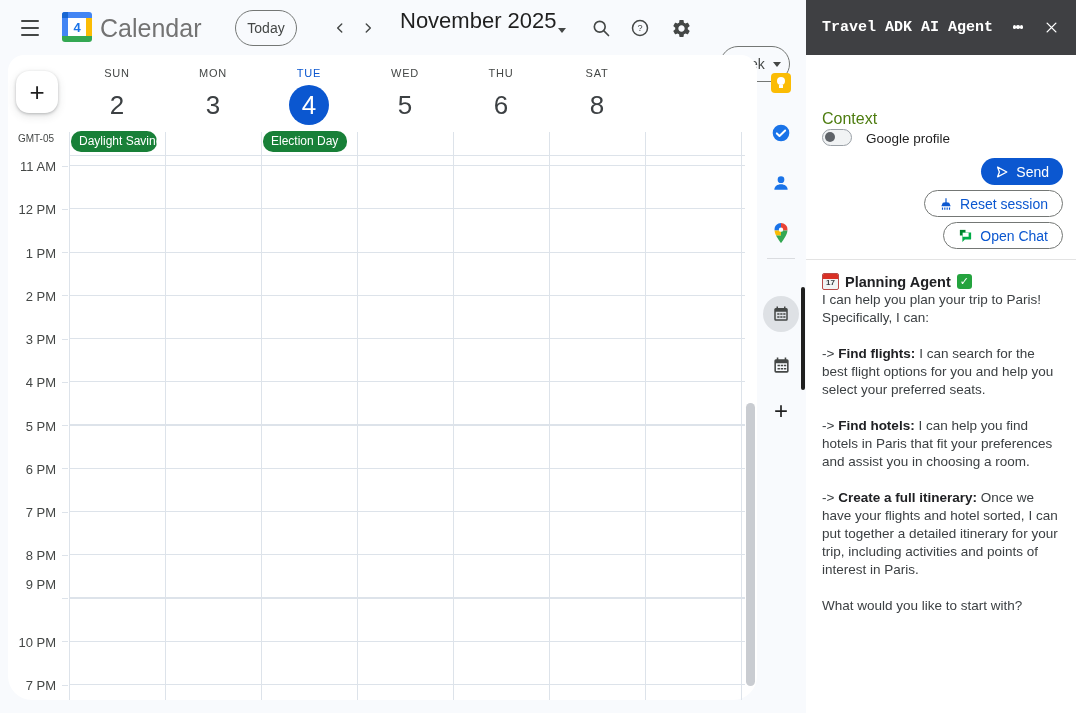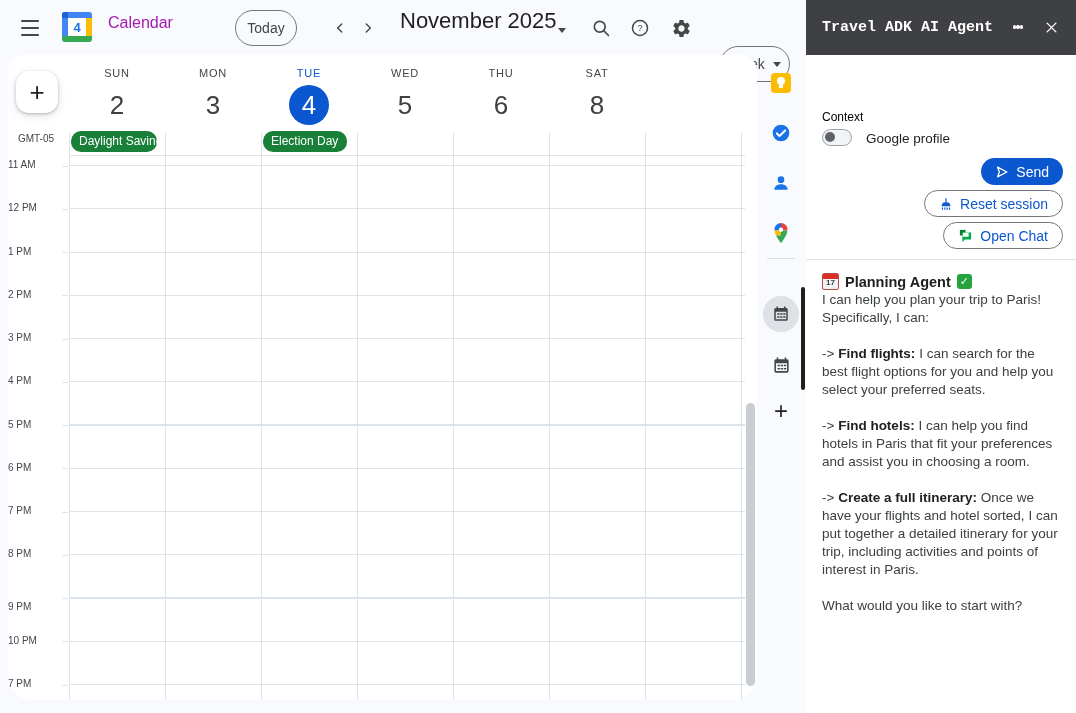--- a/index.html
+++ b/index.html
@@ -19,7 +19,7 @@
   .cal-logo .bar-bottom{position:absolute;left:0;bottom:0;width:30px;height:6px;background:#34a853;}
   .cal-logo .num{position:absolute;left:6px;top:6px;width:18px;height:18px;background:#fff;
       display:flex;align-items:center;justify-content:center;font-size:13px;font-weight:bold;color:#1a73e8;}
-  .app-title{position:absolute;left:108px;top:14px;font-size:16px;color:#a21caf;}
+  .app-title{position:absolute;left:100px;top:14px;font-size:25px;color:#737373;}
   .pill-btn{position:absolute;height:36px;border:1px solid #747775;border-radius:18px;background:transparent;
       display:flex;align-items:center;justify-content:center;font-size:14px;color:#444746;cursor:pointer;box-sizing:border-box;}
   .today-btn{left:235px;top:10px;width:62px;}

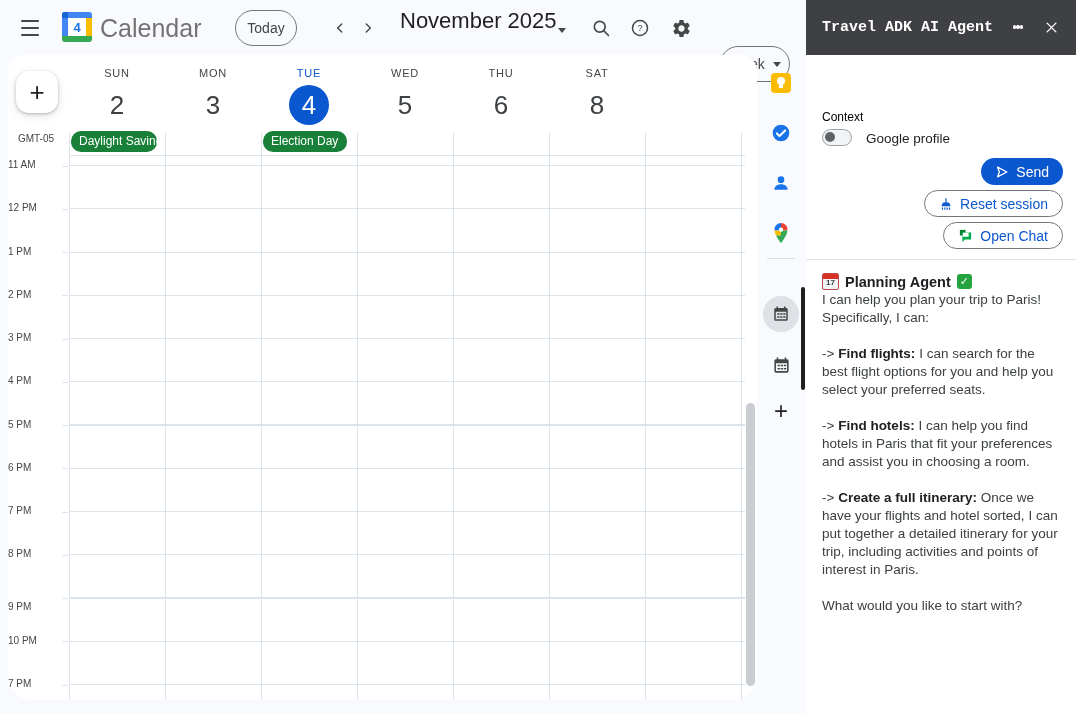--- a/index.html
+++ b/index.html
@@ -78,7 +78,7 @@
   .msg-input{position:absolute;left:16px;top:67px;width:239px;height:36px;border:1px solid #80868b;border-radius:4px;
       box-sizing:border-box;padding:0 12px;font-size:14px;color:#1f1f1f;font-family:inherit;outline:none;background:#fff;}
   .msg-input::placeholder{color:#5f6368;}
-  .context-label{position:absolute;left:16px;top:110px;font-size:12px;color:#000000;}
+  .context-label{position:absolute;left:16px;top:110px;font-size:16px;color:#4d7c0f;}
   .toggle{position:absolute;left:16px;top:129px;width:30px;height:17px;border:1.5px solid #9aa0a6;border-radius:10px;background:#f1f3f4;box-sizing:border-box;cursor:pointer;}
   .toggle .knob{position:absolute;left:2px;top:2px;width:10px;height:10px;border-radius:50%;background:#5f6368;}
   .toggle-label{position:absolute;left:60px;top:131px;font-size:13.5px;color:#1f1f1f;}

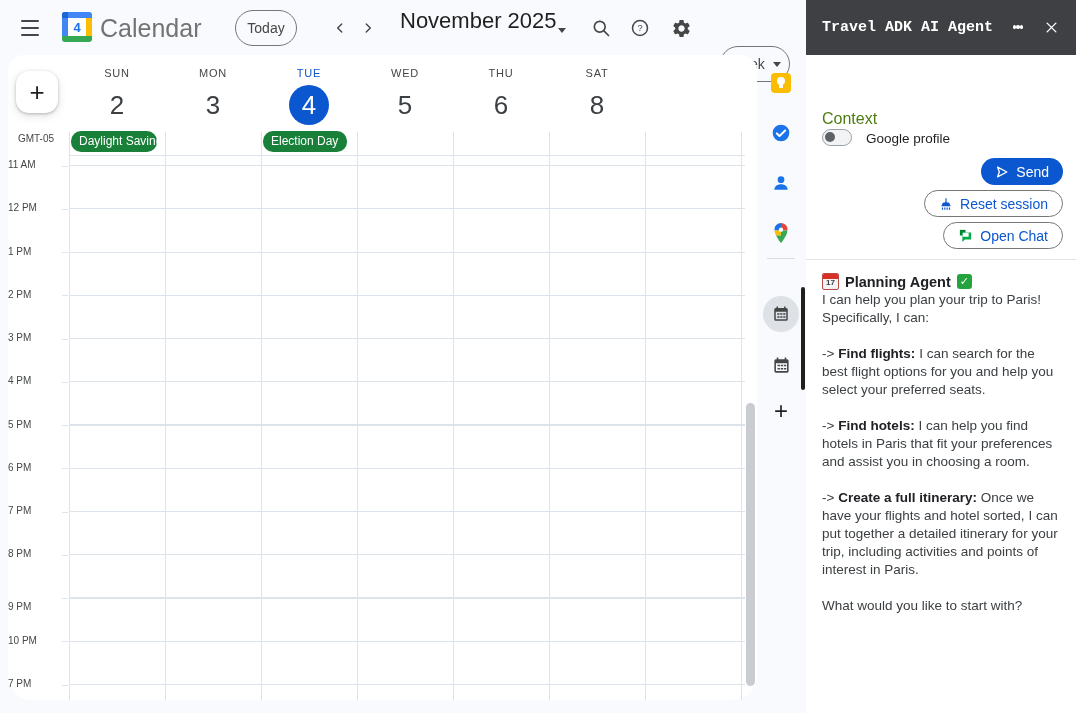--- a/index.html
+++ b/index.html
@@ -53,7 +53,7 @@
   .hour-grid{position:absolute;left:61px;top:110px;width:676px;height:534px;
       background:repeating-linear-gradient(to bottom,#dde3ea 0,#dde3ea 1px,transparent 1px,transparent 43.25px);cursor:pointer;}
   .grid-vline{position:absolute;top:77px;width:1px;height:568px;background:#dde3ea;}
-  .hour-label{position:absolute;left:0;width:48px;font-size:10px;color:#444746;}
+  .hour-label{position:absolute;left:0;width:48px;text-align:right;font-size:13px;color:#444746;}
   .hour-tick{position:absolute;left:54px;width:6px;height:1px;background:#dde3ea;}
   .cal-scrollbar{position:absolute;left:738px;top:348px;width:9px;height:283px;background:#c9ccd1;border-radius:5px;cursor:pointer;}
 

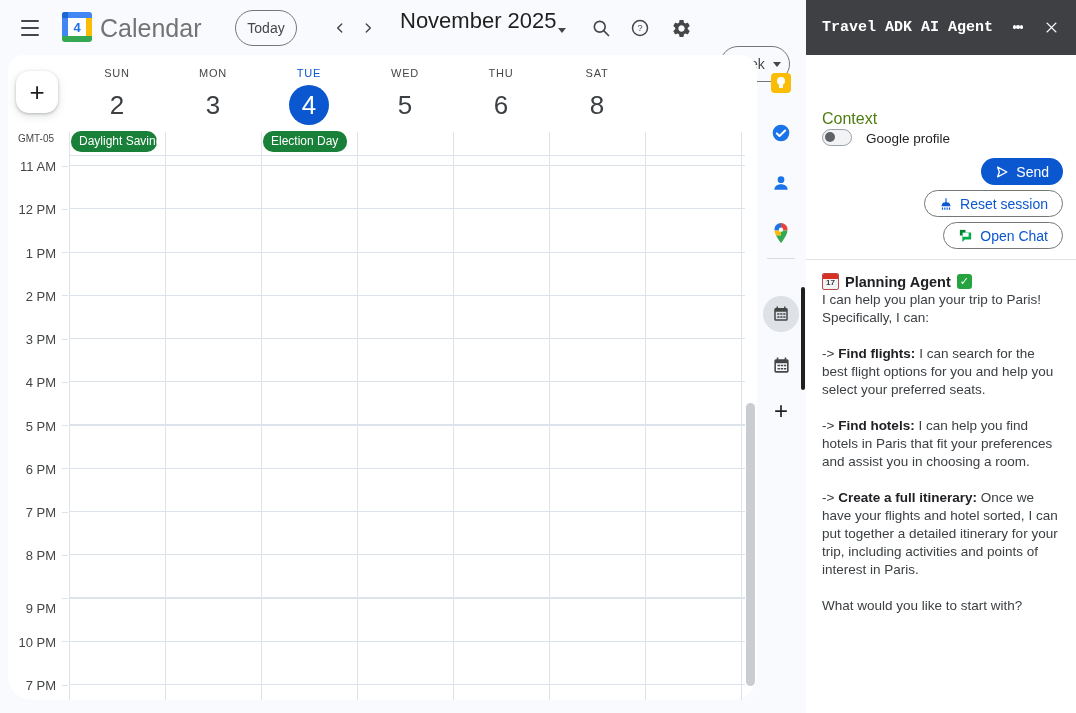--- a/index.html
+++ b/index.html
@@ -212,7 +212,7 @@
         <div class="hour-tick" style="top: 456.5px;"></div>
         <div class="hour-label" style="top: 493.25px;">8 PM</div>
         <div class="hour-tick" style="top: 499.75px;"></div>
-        <div class="hour-label" style="top: 546px;">9 PM</div>
+        <div class="hour-label" style="top: 522px;">9 PM</div>
         <div class="hour-tick" style="top: 543px;"></div>
         <div class="hour-label" style="top: 579.75px;">10 PM</div>
         <div class="hour-tick" style="top: 586.25px;"></div>

